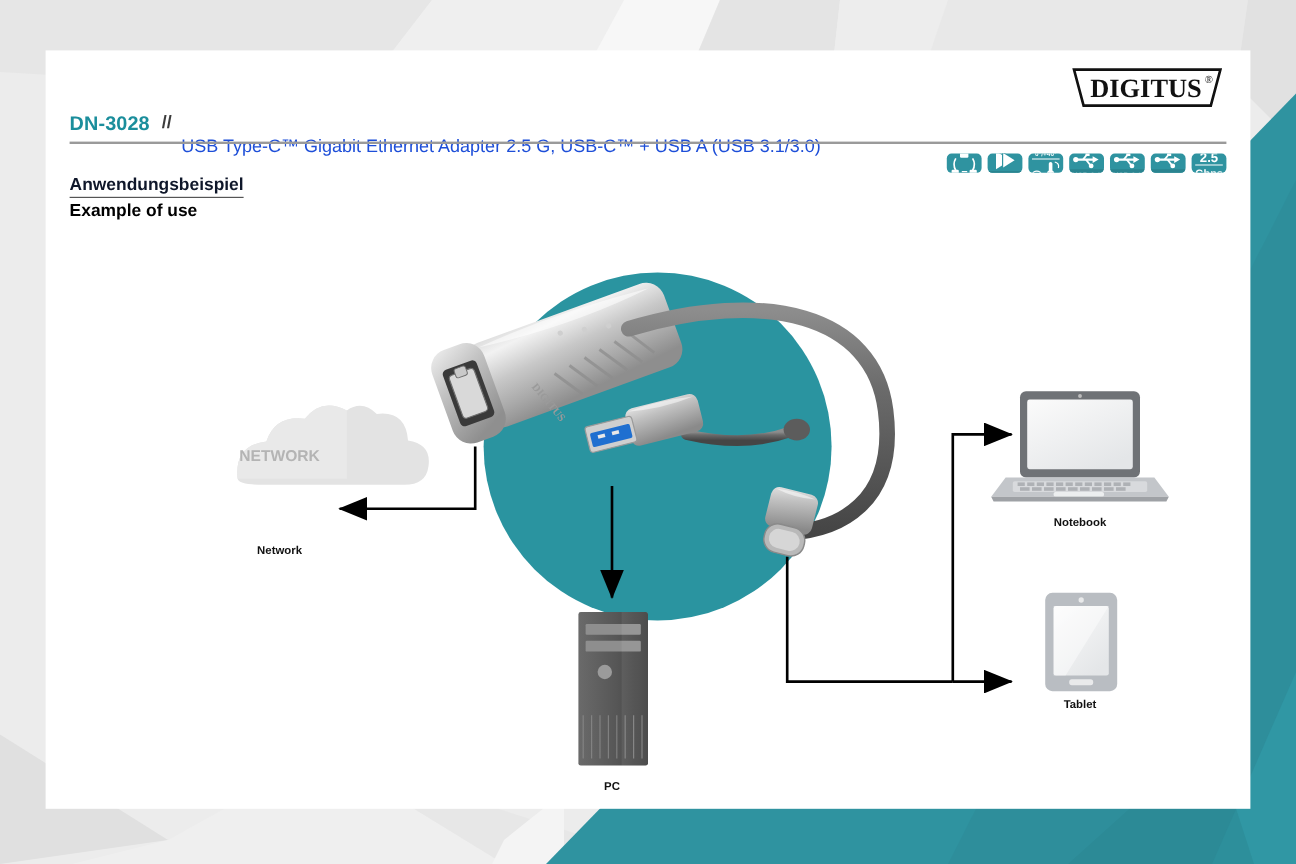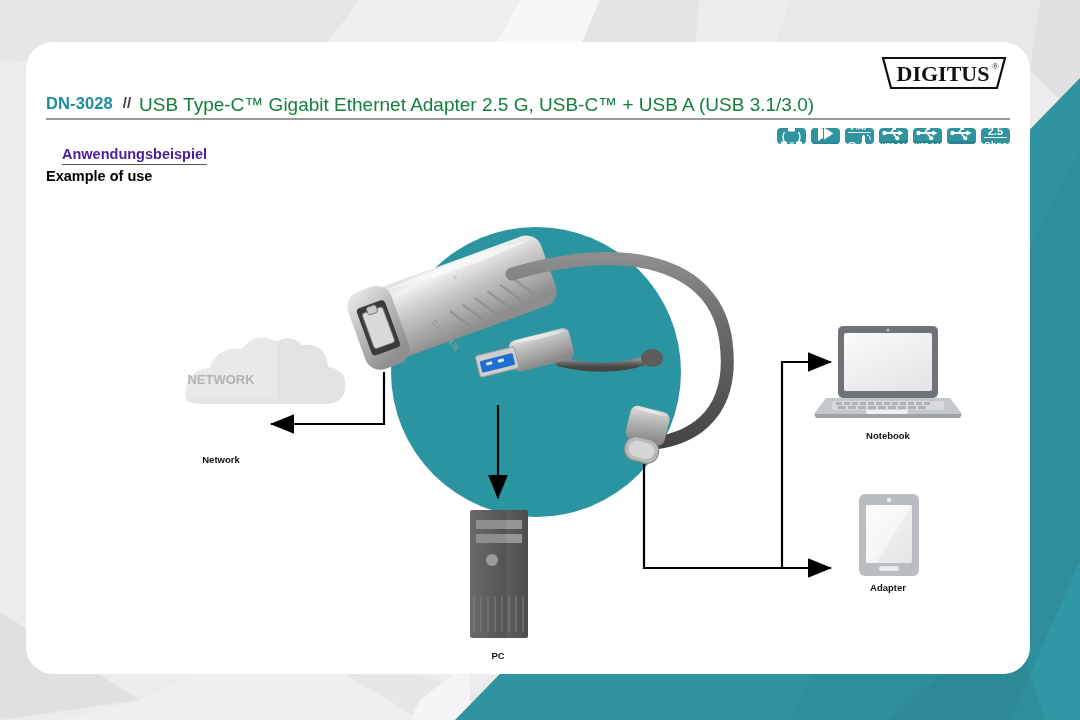--- a/index.html
+++ b/index.html
@@ -15,10 +15,9 @@
 
   
   #card {
-    position:absolute; left:26px; top:42px;
+    position:absolute; left:38px; top:42px;
     width:1004px; height:632px;
     background:#ffffff;
-    border-radius:27px;
   }
 
   

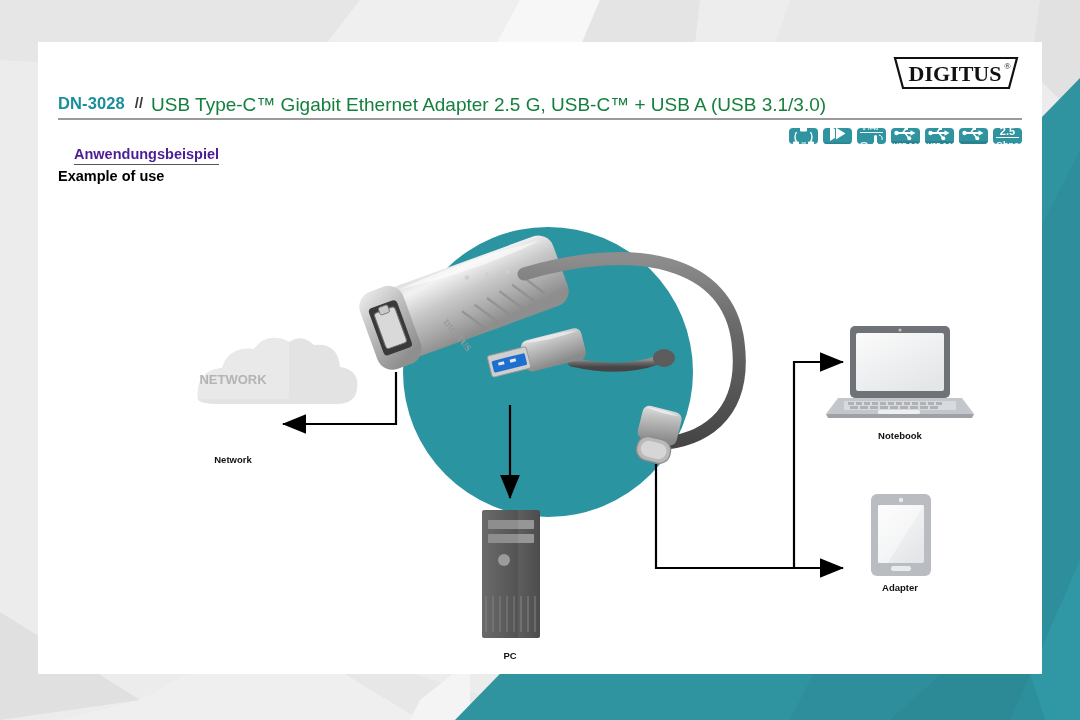--- a/index.html
+++ b/index.html
@@ -30,7 +30,7 @@
   }
   .sku { color:#1b8e9c; font-weight:bold; font-size:16.5px; letter-spacing:.1px; }
   .slashes { color:#3c3c3c; font-weight:bold; margin:0 8px 0 10px; font-size:15px; }
-  .title-text { color:#15803d; font-size:19px; }
+  .title-text { color:#1d4ed8; font-size:15px;margin-top:20px; }
 
   .title-rule {
     position:absolute; left:20px; top:76px; width:964px; height:2px;

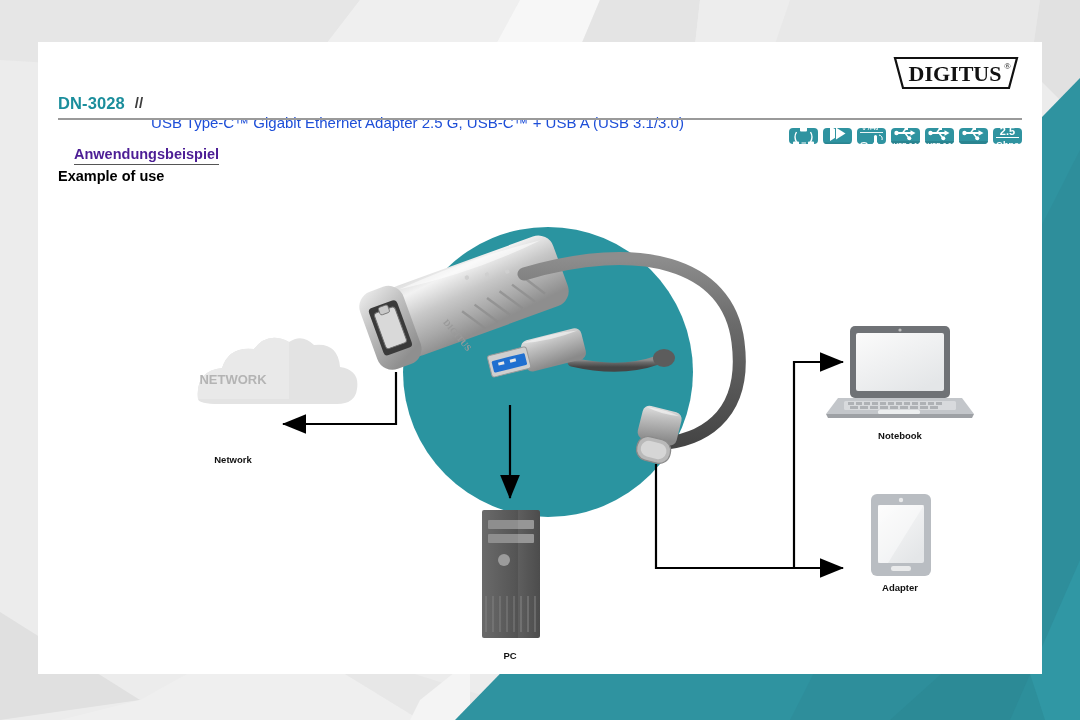--- a/index.html
+++ b/index.html
@@ -40,8 +40,8 @@
   
   .sec-de {
     position:absolute; left:20px; top:104px;
-    font-size:14.5px; font-weight:bold; color:#4c1d95;
-    padding-bottom:2px; border-bottom:1.6px solid #555;margin-left:16px;
+    font-size:14.5px; font-weight:bold; color:#0f172a;
+    padding-bottom:2px; border-bottom:1.6px solid #555;
   }
   .sec-en {
     position:absolute; left:20px; top:126px;

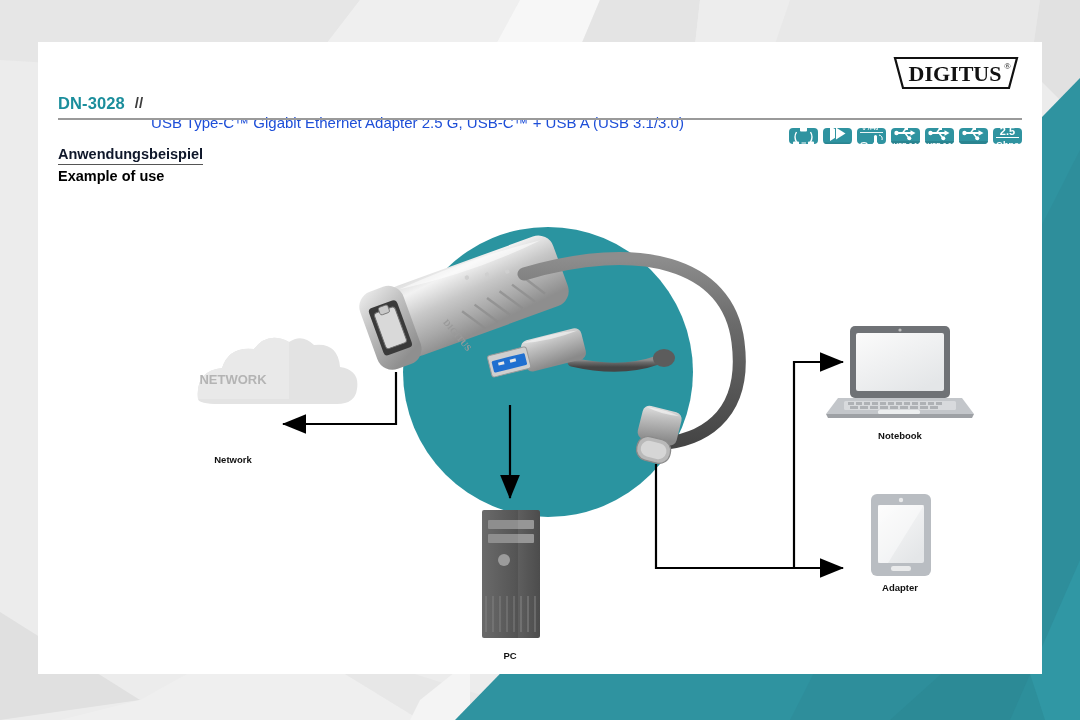--- a/index.html
+++ b/index.html
@@ -366,7 +366,7 @@
     <div class="node-label" style="left:195px; top:262px;">Network</div>
     <div class="node-label" style="left:472px; top:458px;text-align:right;">PC</div>
     <div class="node-label" style="left:862px; top:238px;">Notebook</div>
-    <div class="node-label" style="left:862px; top:390px;">Adapter</div>
+    <div class="node-label" style="left:862px; top:390px;">Tablet</div>
   </div>
 </div>
 

